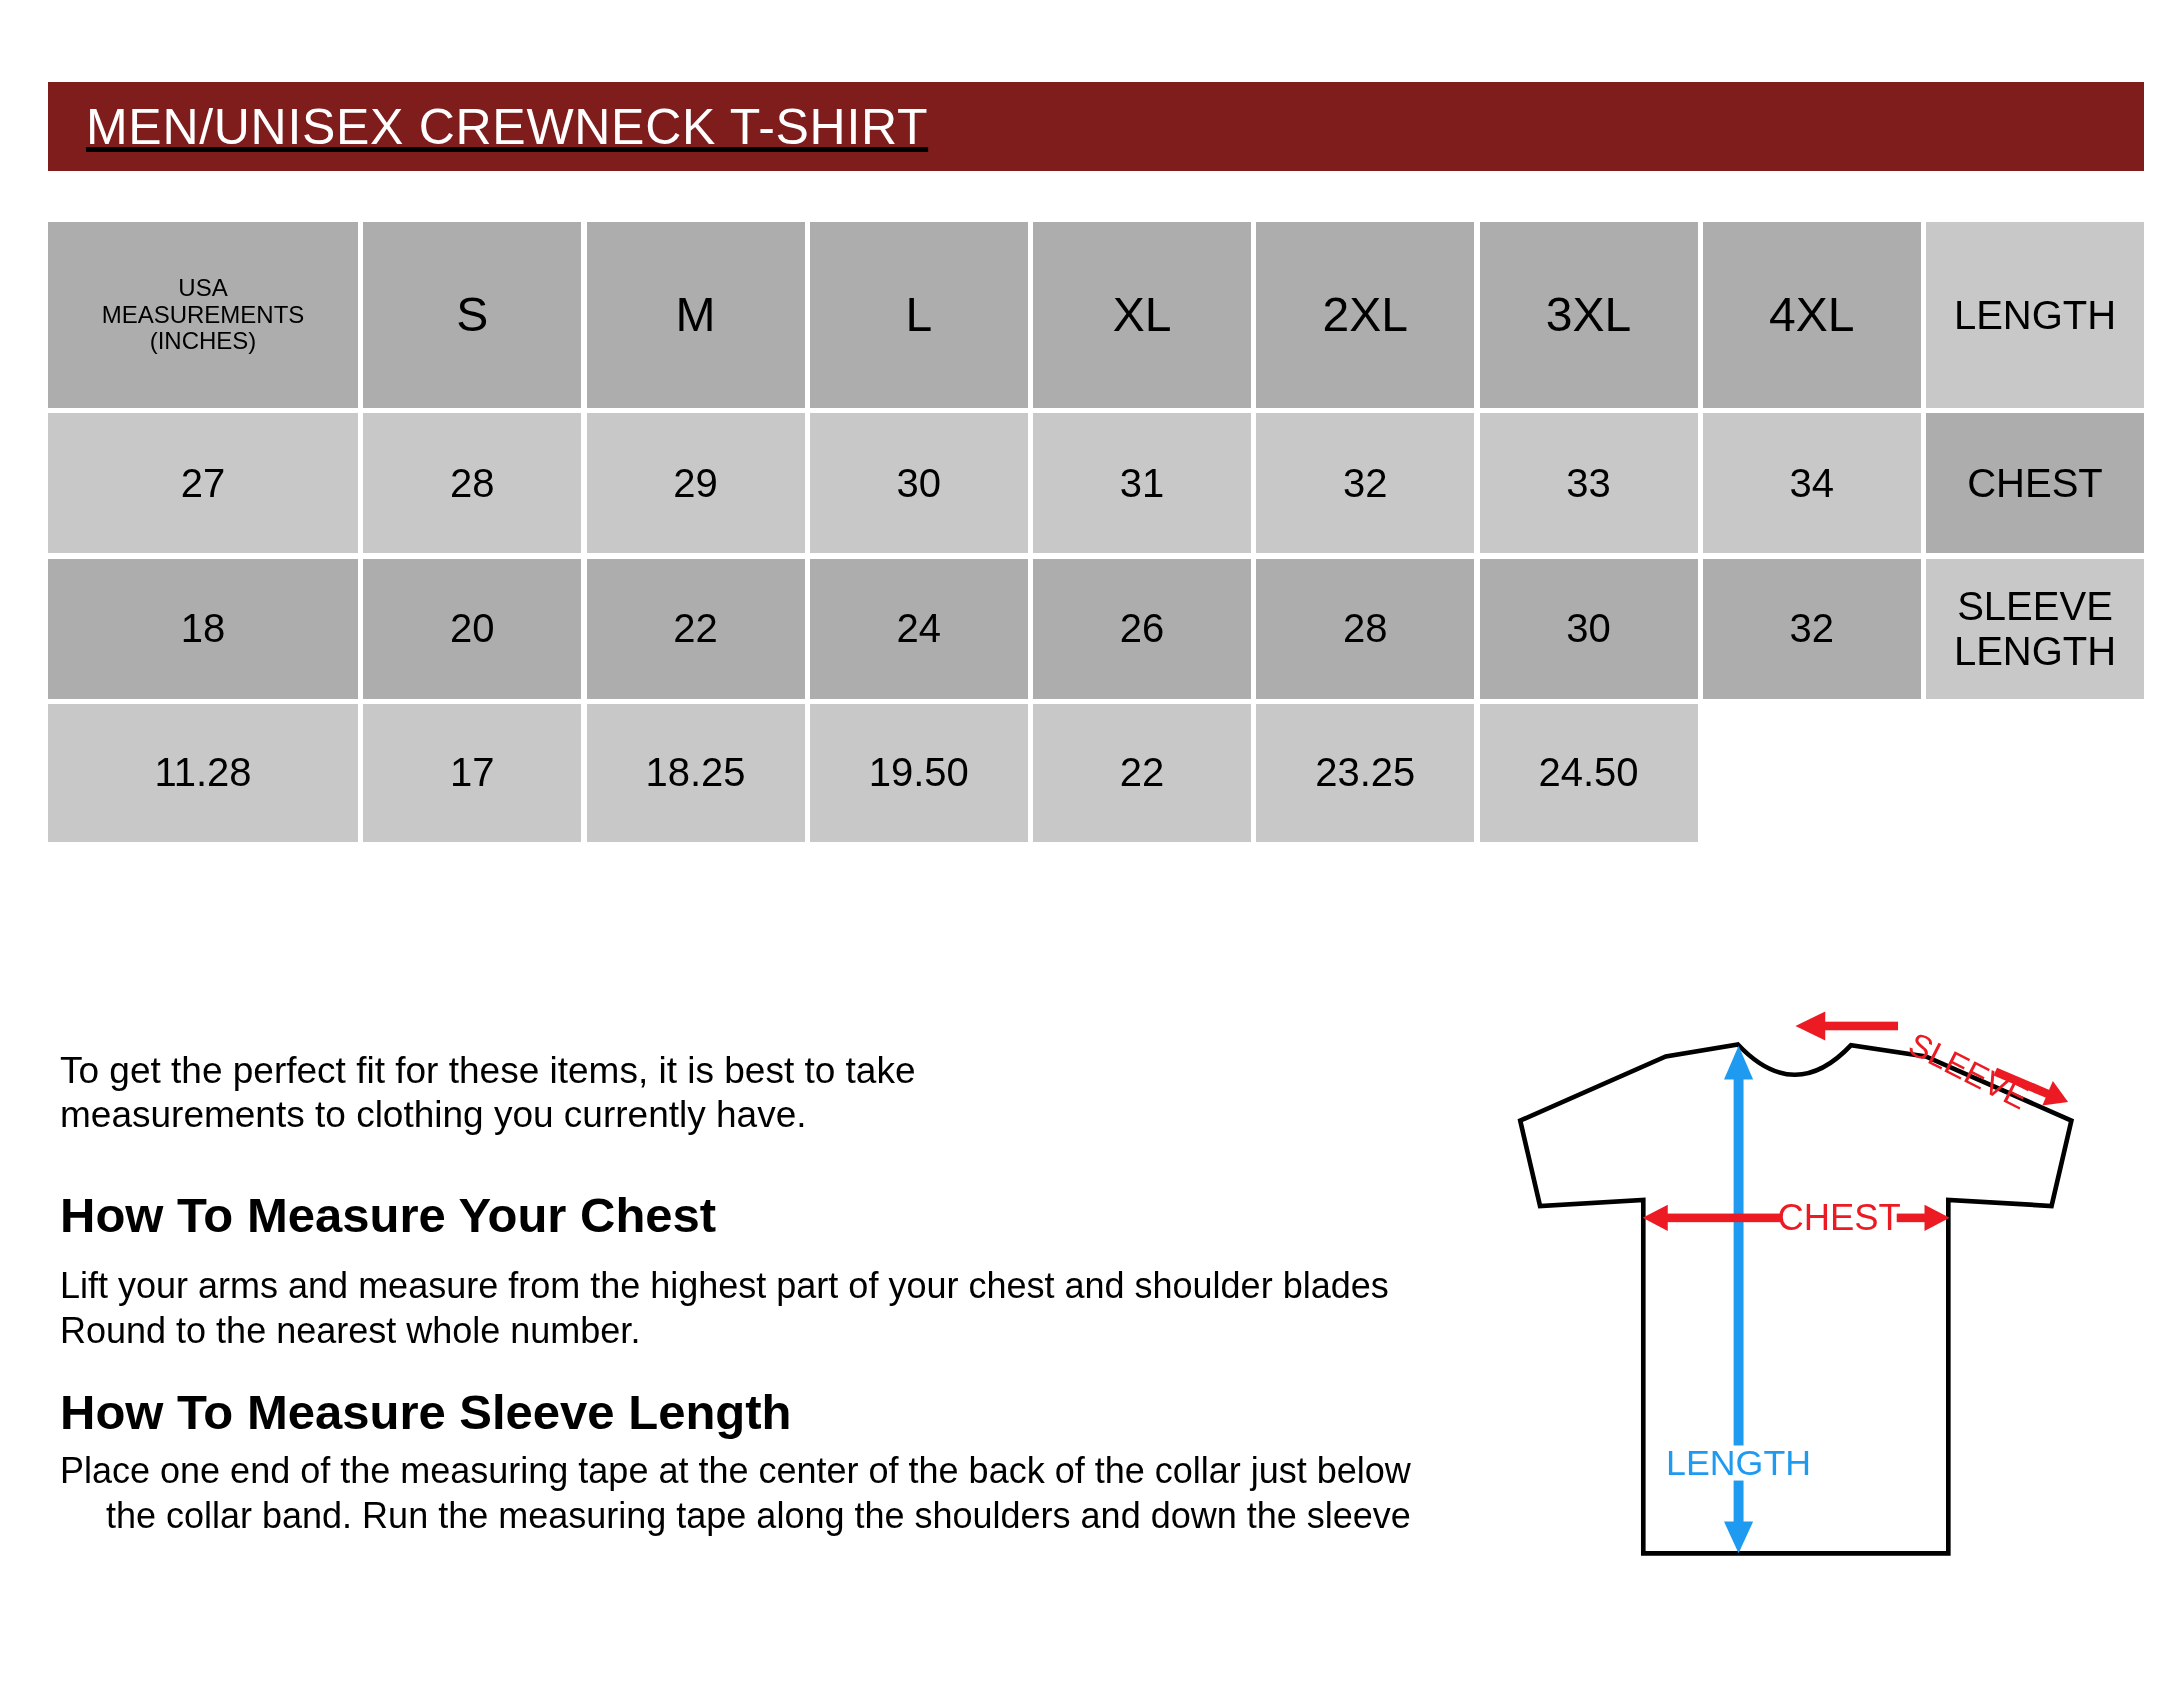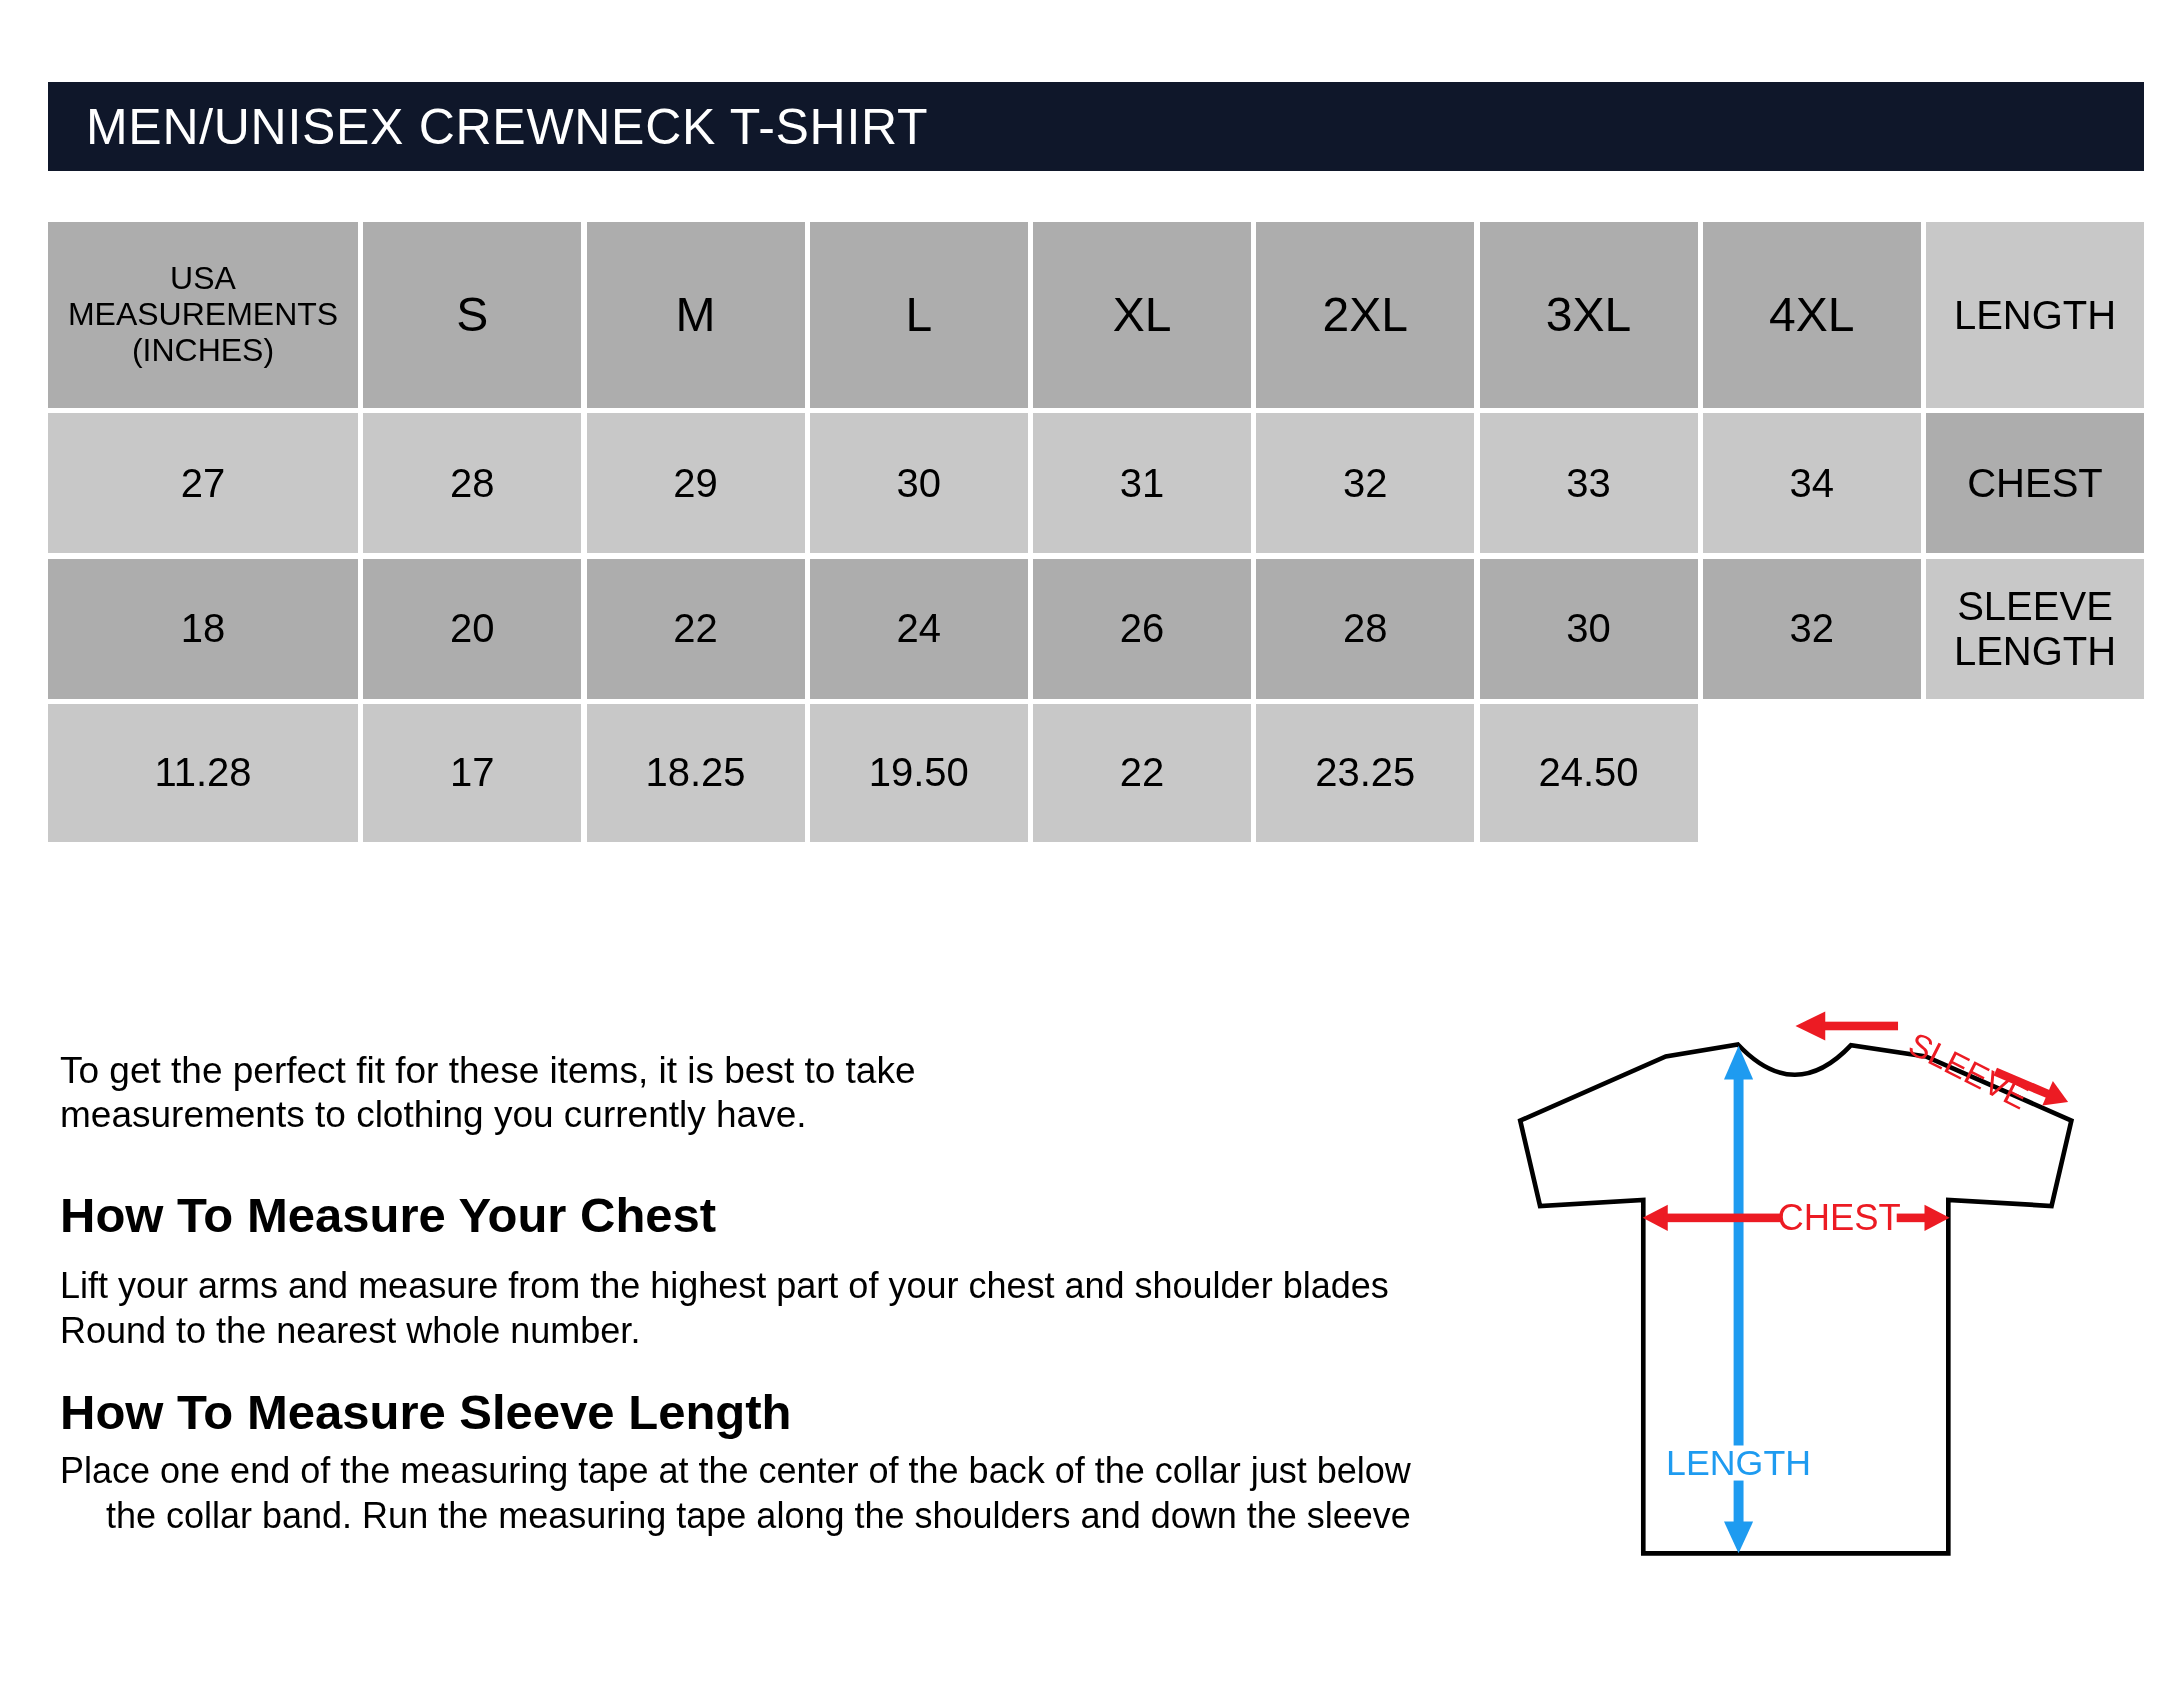--- a/index.html
+++ b/index.html
@@ -51,7 +51,7 @@
 </head>
 <body>
 
-<header class="title-bar" style="background:#0f172a;">
+<header class="title-bar" style="background:#7f1d1d;text-decoration:underline;">
   <h1>MEN/UNISEX CREWNECK T-SHIRT</h1>
 </header>
 

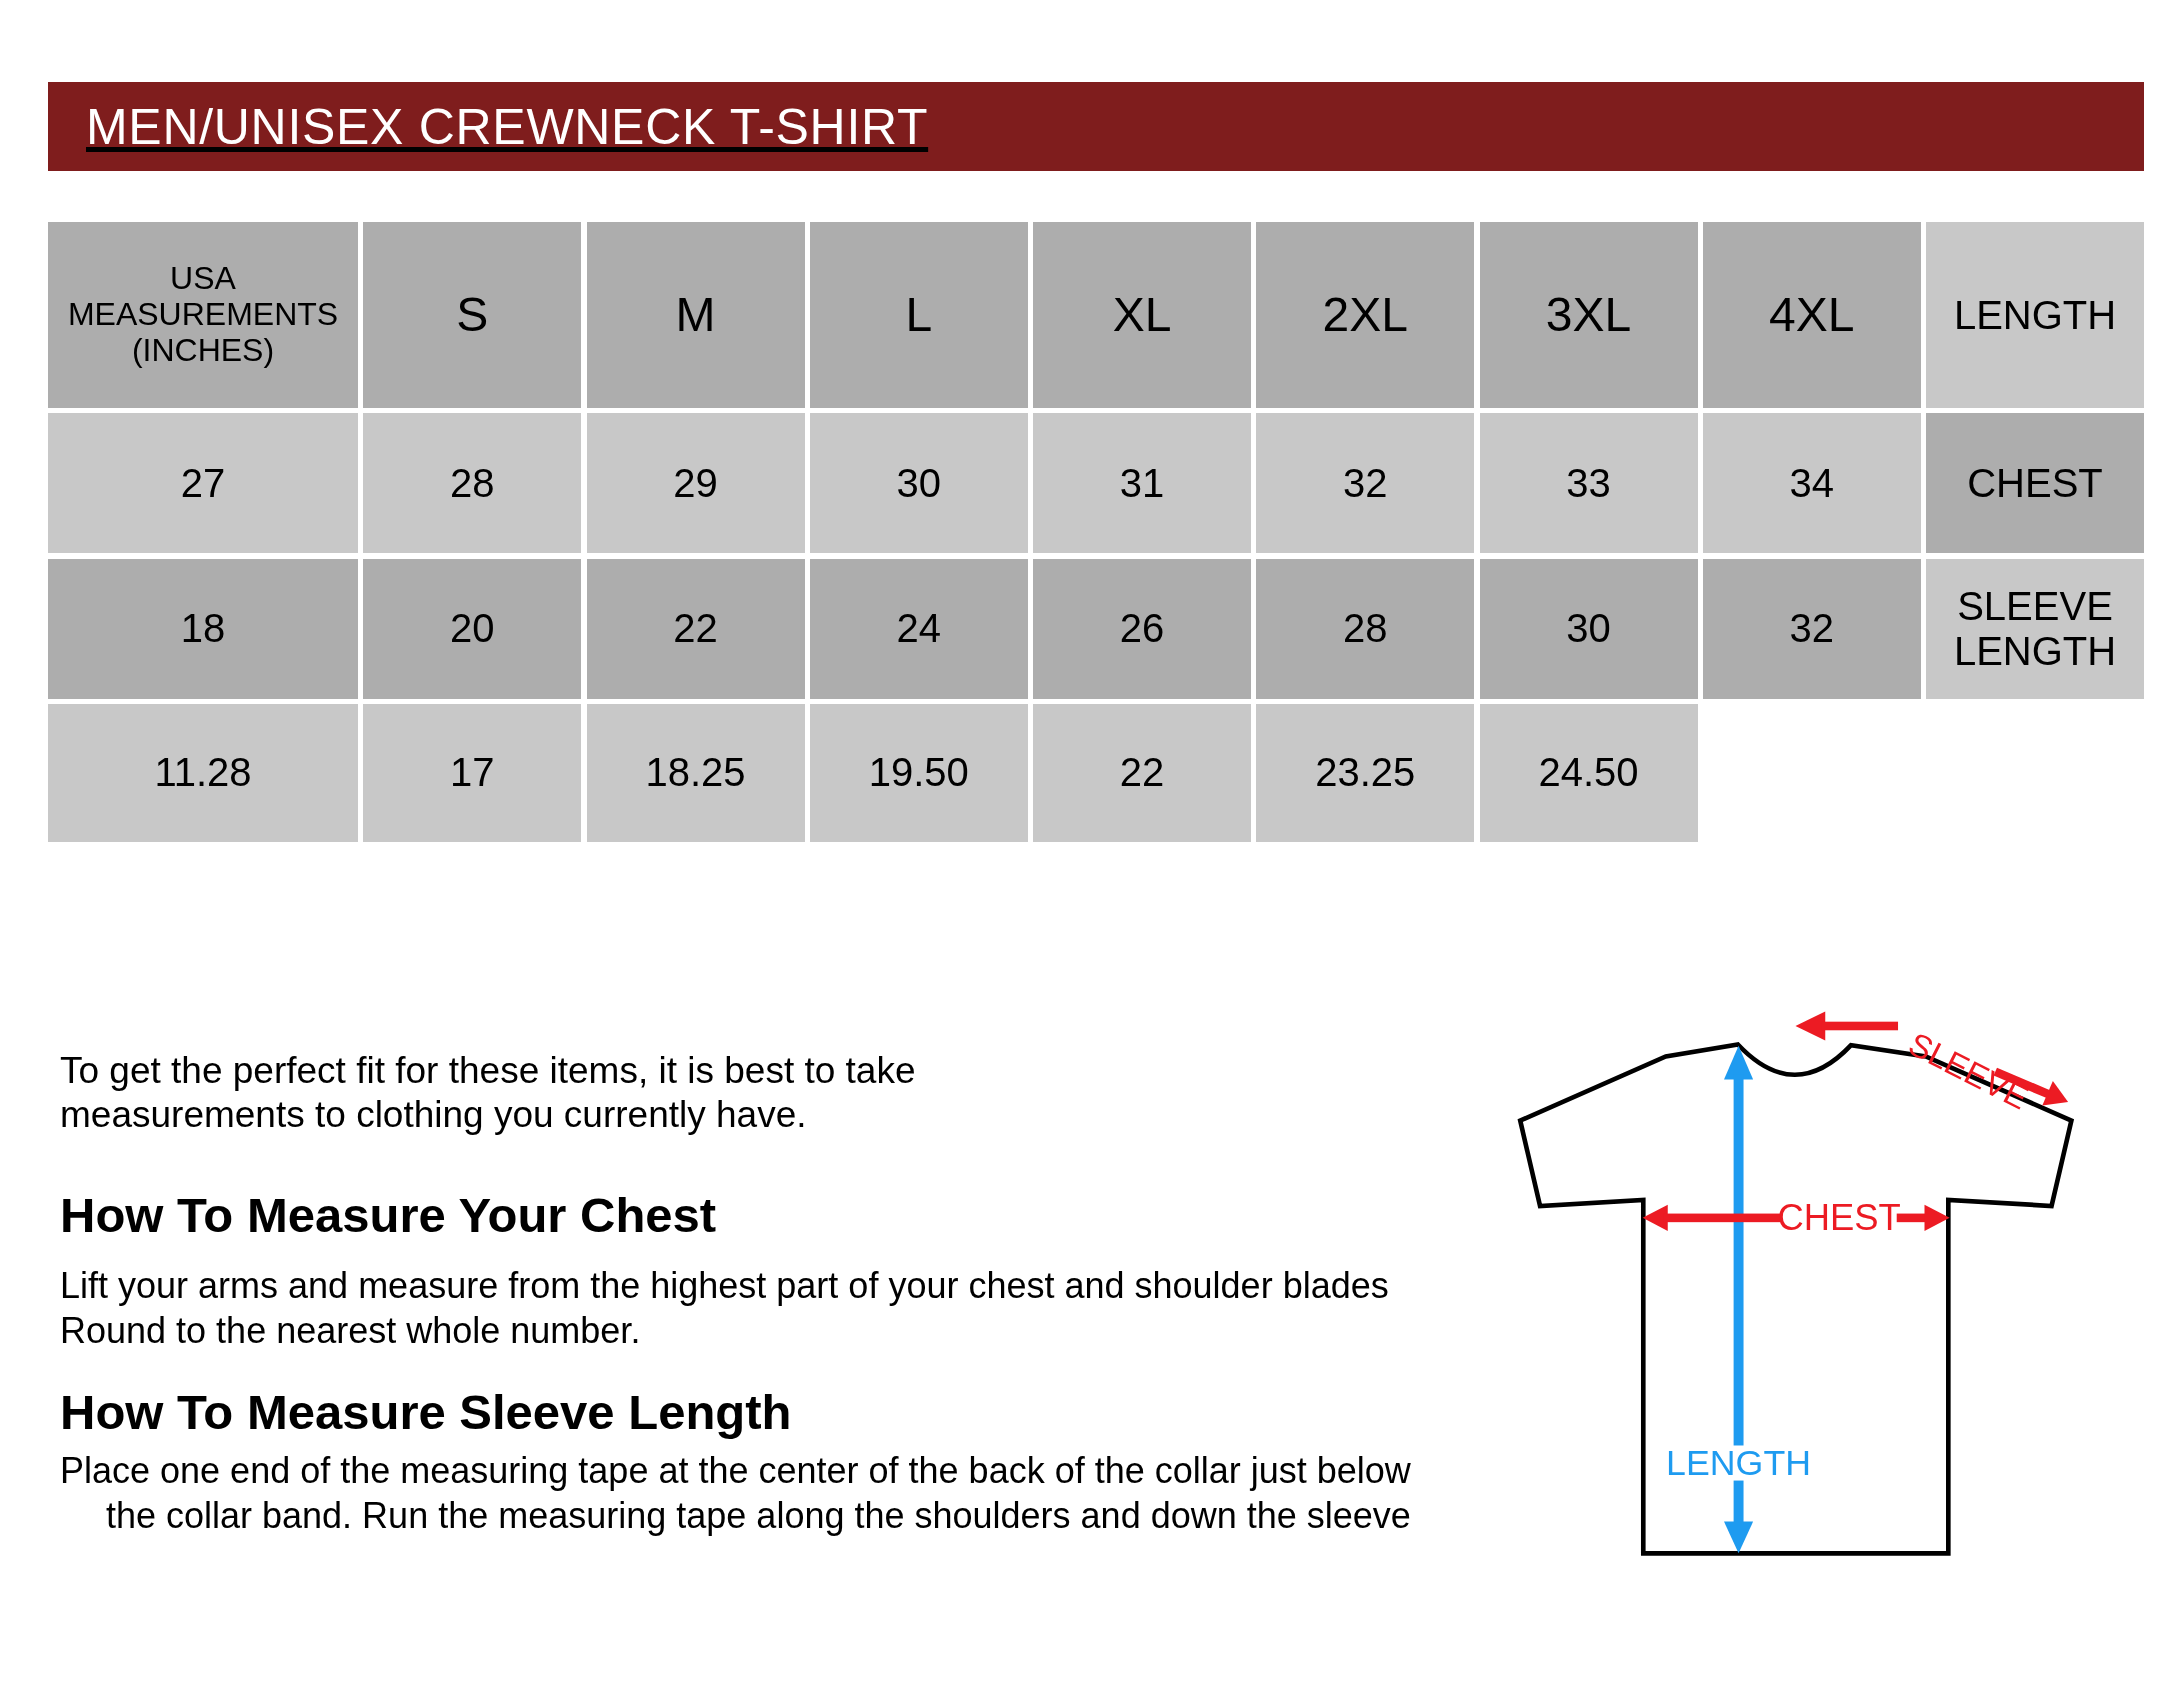--- a/index.html
+++ b/index.html
@@ -32,7 +32,7 @@
   }
   .row-dark{background:#ADADAD;}
   .row-light{background:#C8C8C8;}
-  .corner{font-size:32px;}
+  .corner{font-size:24px;}
   .size-head{font-size:48px;}
 
   

